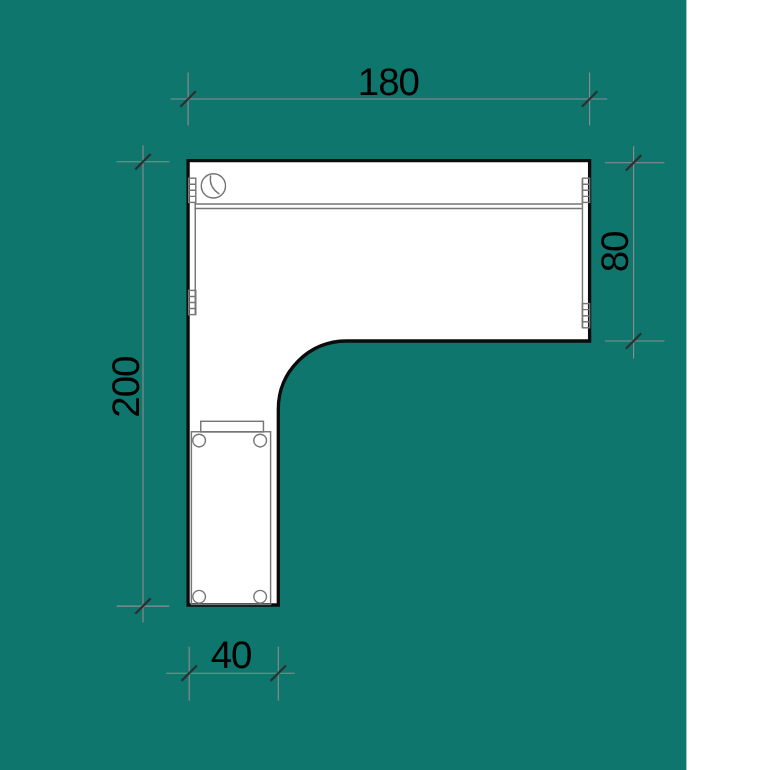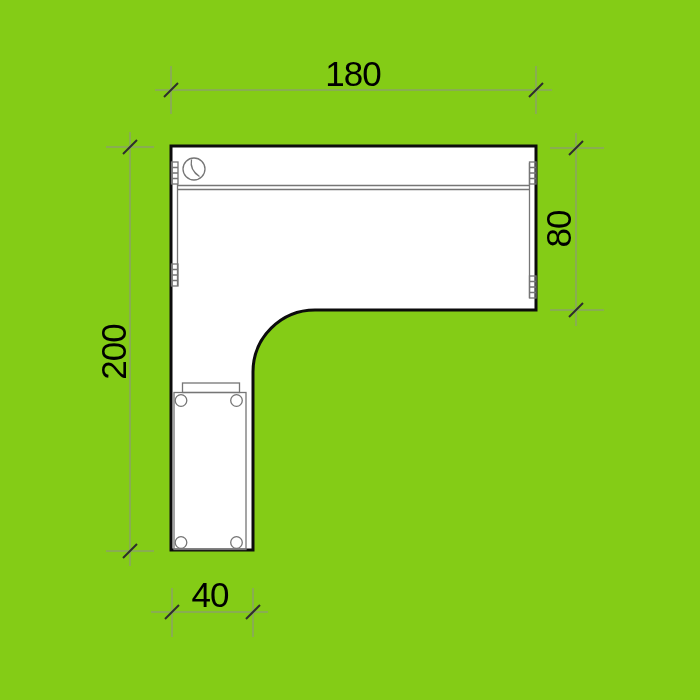--- a/index.html
+++ b/index.html
@@ -9,9 +9,9 @@
   }
   .canvas {
     position: relative;
-    width: 700px;
+    width: 624px;
     height: 700px;
-    background: #84cc16;
+    background: #0f766e;
     overflow: hidden;
   }
   svg { display: block; }

